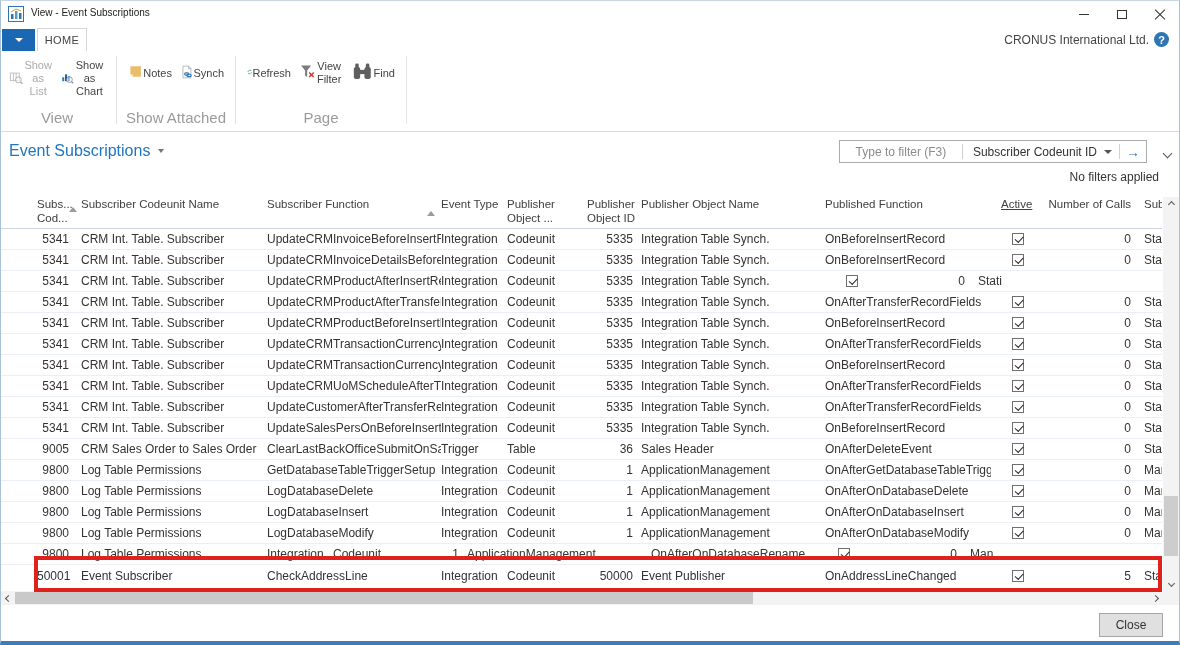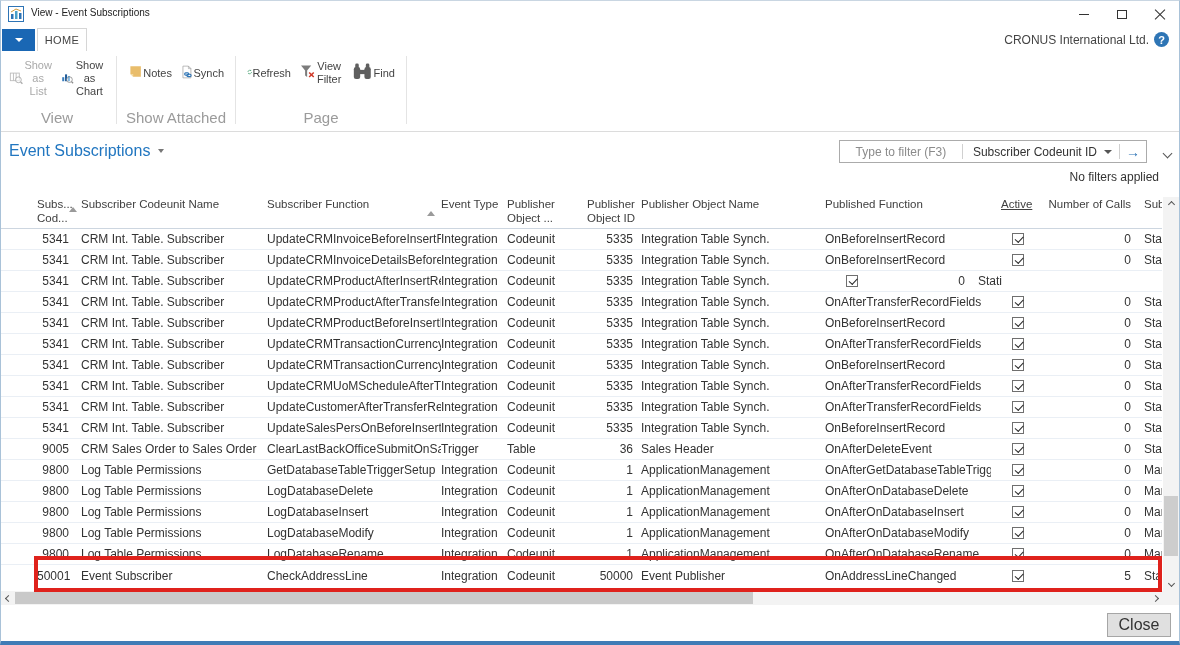--- a/index.html
+++ b/index.html
@@ -520,7 +520,6 @@
           <div class="cell c-sel"></div>
           <div class="cell c-id">9800</div>
           <div class="cell c-name">Log Table Permissions</div>
-          <div class="cell c-func">LogDatabaseRename</div>
           <div class="cell c-ev">Integration</div>
           <div class="cell c-ptype">Codeunit</div>
           <div class="cell c-pid">1</div>

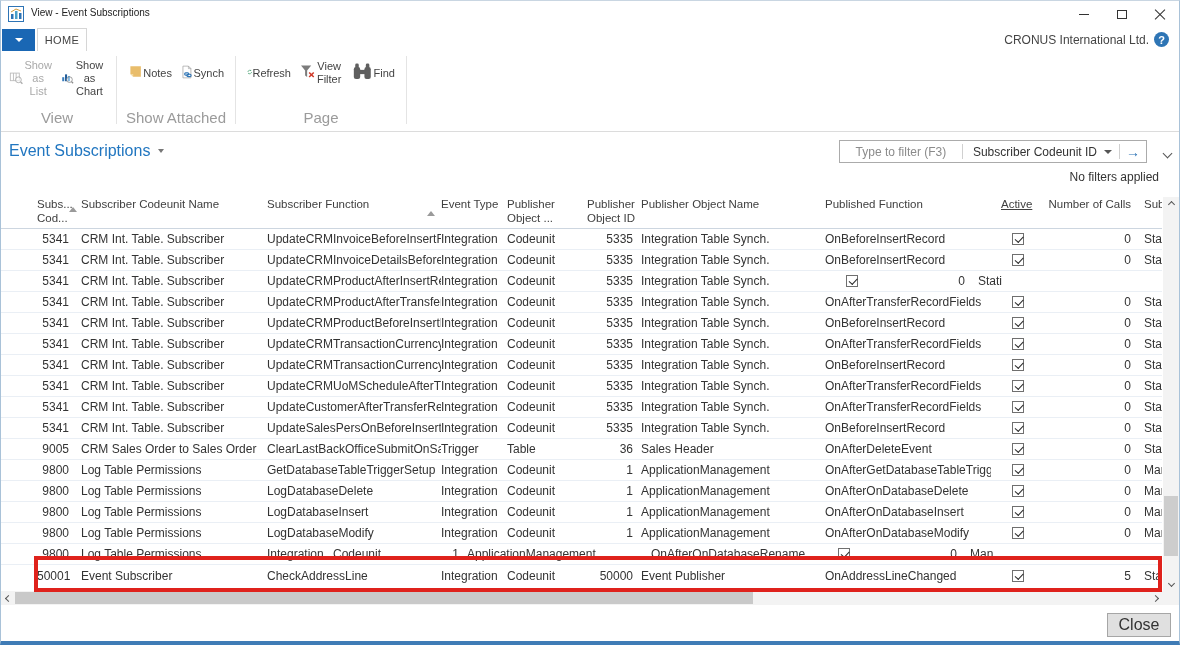--- a/index.html
+++ b/index.html
@@ -113,7 +113,7 @@
 
   
   .footer{ position:absolute; top:605px; left:0; right:0; bottom:0; background:#fff; }
-  .close-btn{ position:absolute; right:8px; top:7px; width:64px; height:24px; background:#e0e0e0; border:1px solid #a6a6a6; font-family:"Liberation Sans",sans-serif; font-size:16px; color:#333; }
+  .close-btn{ position:absolute; right:16px; top:7px; width:64px; height:24px; background:#e0e0e0; border:1px solid #a6a6a6; font-family:"Liberation Sans",sans-serif; font-size:12px; color:#333; }
 </style>
 </head>
 <body>

